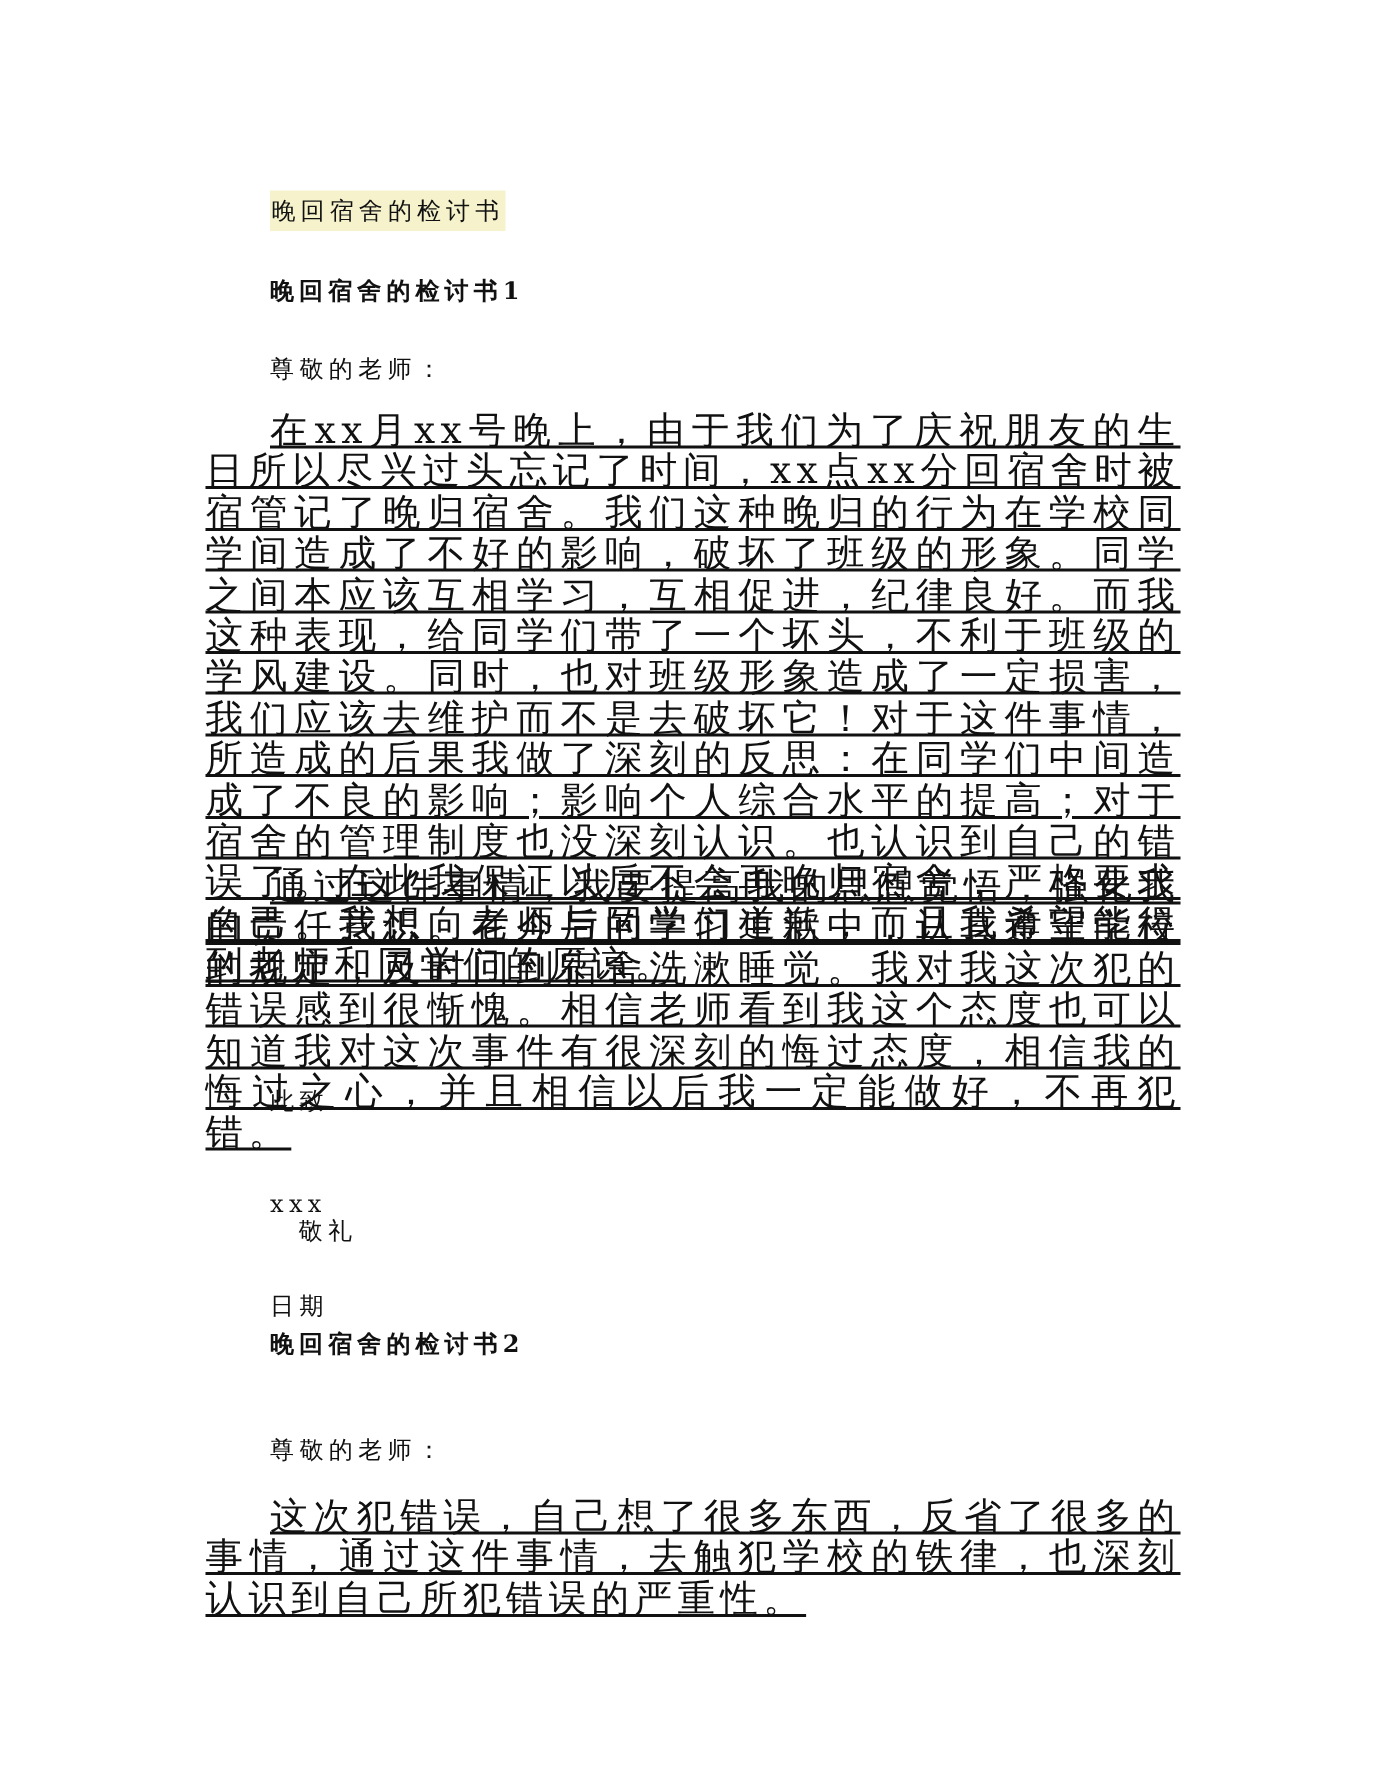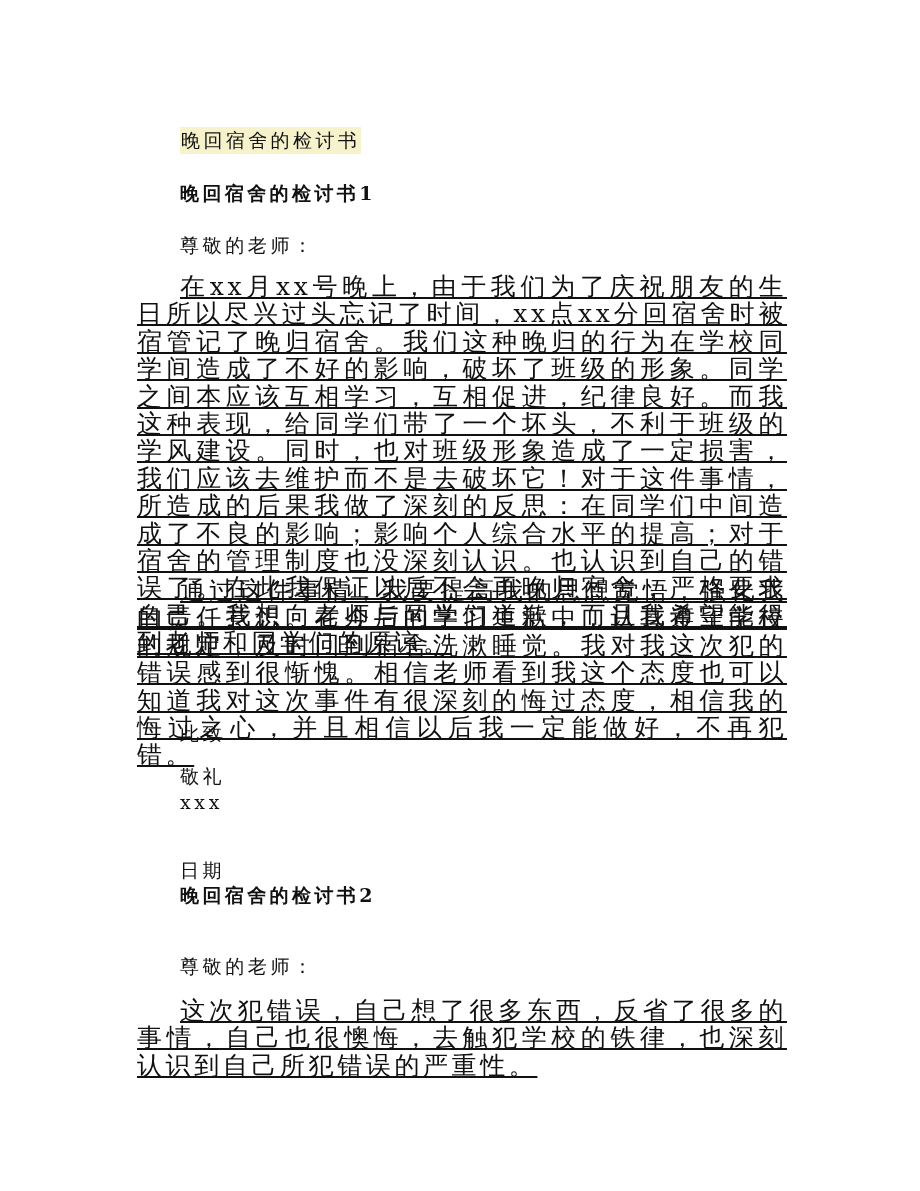--- a/index.html
+++ b/index.html
@@ -6,7 +6,7 @@
   body { width: 920px; height: 1191px; position: relative; overflow: hidden;
          font-family: "DejaVu Serif", "Liberation Serif", serif; color: #111; }
   .page { position: absolute; left: 137px; top: 0; width: 650px; }
-  .line { position: absolute; left: 0; font-size: 19px; line-height: 27.4px; letter-spacing: 3.6px; white-space: nowrap; }
+  .line { position: absolute; left: 0; font-size: 16px; line-height: 27.4px; letter-spacing: 3.6px; white-space: nowrap; }
   .indent { left: 43px; }
   .title { left: 43px; background: #f6f3cc; padding: 0 1px; letter-spacing: 3.4px; }
   .heading { left: 43px; font-weight: bold; letter-spacing: 3.4px; }

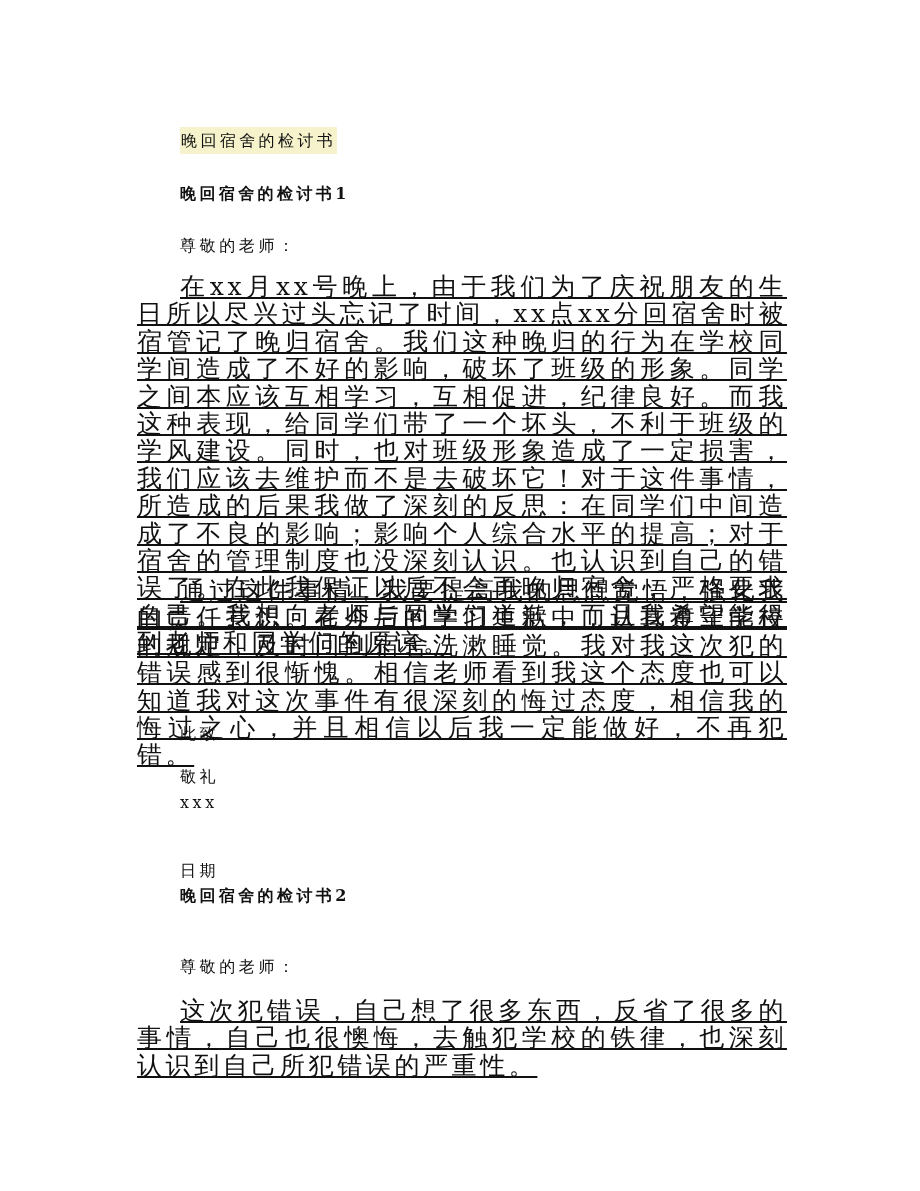--- a/index.html
+++ b/index.html
@@ -24,7 +24,7 @@
   <div class="para" style="top:273px;">在xx月xx号晚上，由于我们为了庆祝朋友的生日所以尽兴过头忘记了时间，xx点xx分回宿舍时被宿管记了晚归宿舍。我们这种晚归的行为在学校同学间造成了不好的影响，破坏了班级的形象。同学之间本应该互相学习，互相促进，纪律良好。而我这种表现，给同学们带了一个坏头，不利于班级的学风建设。同时，也对班级形象造成了一定损害，我们应该去维护而不是去破坏它！对于这件事情，所造成的后果我做了深刻的反思：在同学们中间造成了不良的影响；影响个人综合水平的提高；对于宿舍的管理制度也没深刻认识。也认识到自己的错误了。在此我保证以后不会再晚归宿舍，严格要求自己。我想向老师与同学们道歉，而且我希望能得到老师和同学们的原谅。</div>
   <div class="para" style="top:577px;">通过这件事情，我要提高我的思想觉悟，强化我的责任意识。在今后的学习生活中，认真遵守学校的规定，及时回到宿舍洗漱睡觉。我对我这次犯的错误感到很惭愧。相信老师看到我这个态度也可以知道我对这次事件有很深刻的悔过态度，相信我的悔过之心，并且相信以后我一定能做好，不再犯错。</div>
   <div class="line indent" style="top:720px;">此致</div>
-  <div class="line indent" style="top:763px;">敬礼</div>
+  <div class="line indent" style="top:807px;margin-left:19px;">敬礼</div>
   <div class="line indent" style="top:789px;">xxx</div>
   <div class="line indent" style="top:857px;">日期</div>
 

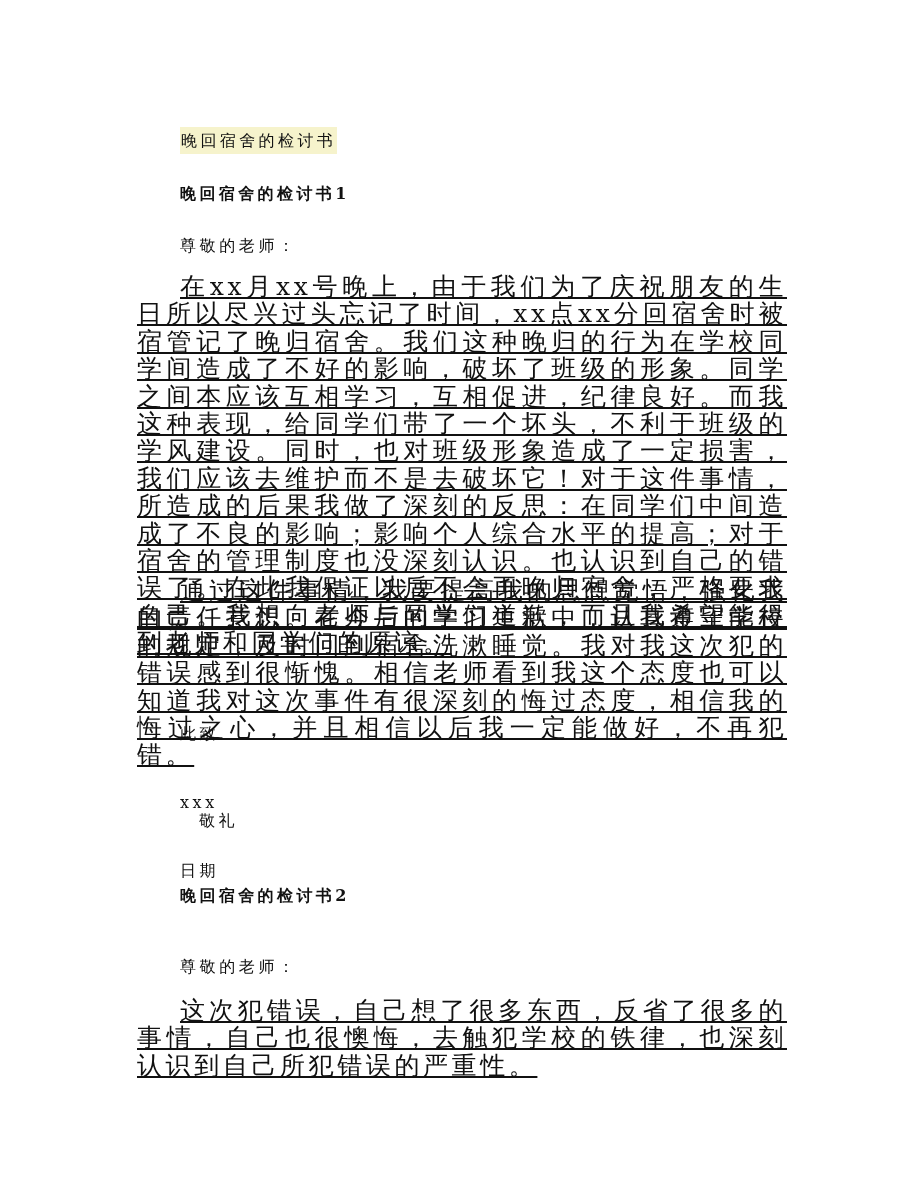--- a/index.html
+++ b/index.html
@@ -30,7 +30,7 @@
 
   <div class="line heading" style="top:882px;">晚回宿舍的检讨书2</div>
   <div class="line indent" style="top:953px;">尊敬的老师：</div>
-  <div class="para" style="top:997px;">这次犯错误，自己想了很多东西，反省了很多的事情，自己也很懊悔，去触犯学校的铁律，也深刻认识到自己所犯错误的严重性。</div>
+  <div class="para" style="top:997px;">这次犯错误，自己想了很多东西，反省了很多的事情，通过这件事情，去触犯学校的铁律，也深刻认识到自己所犯错误的严重性。</div>
 </div>
 
 </body></html>

